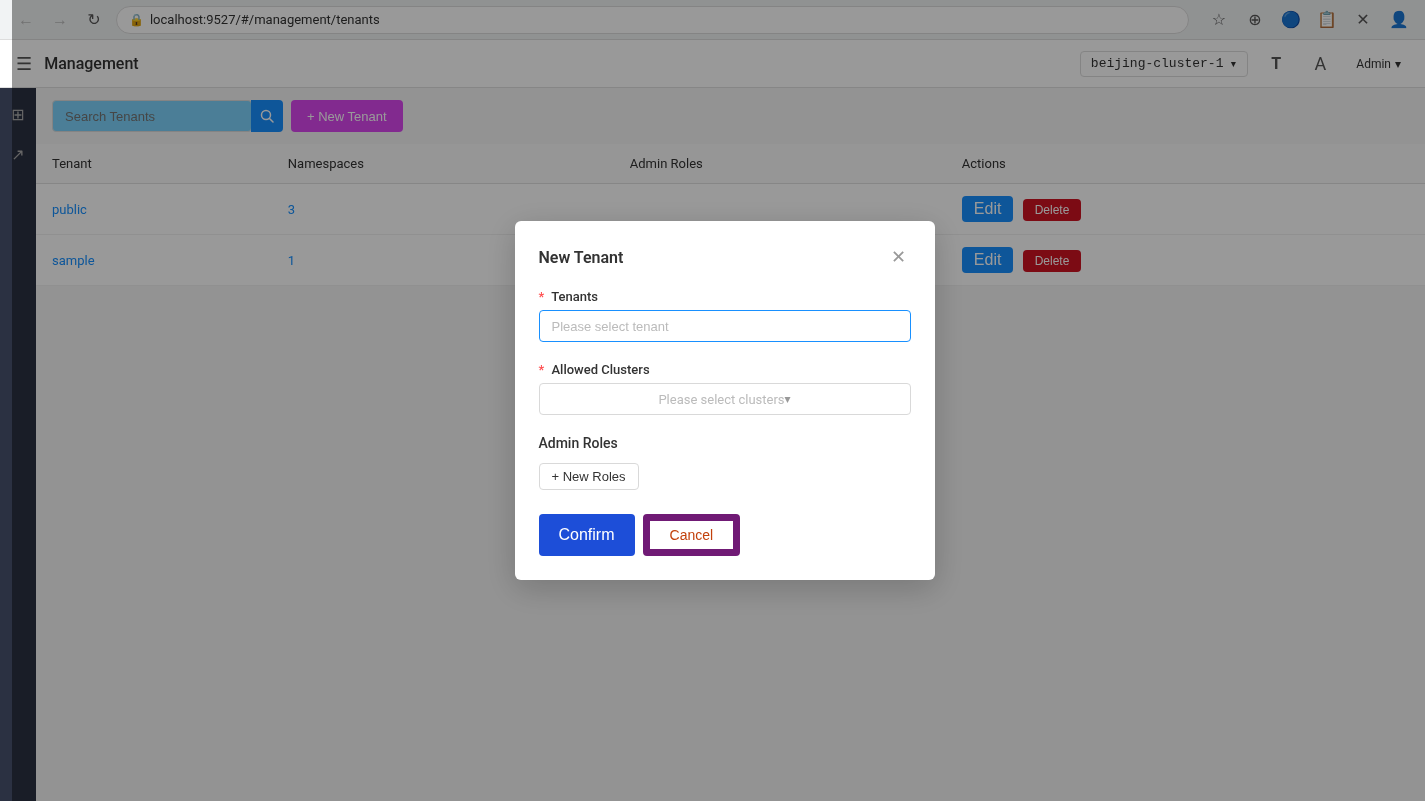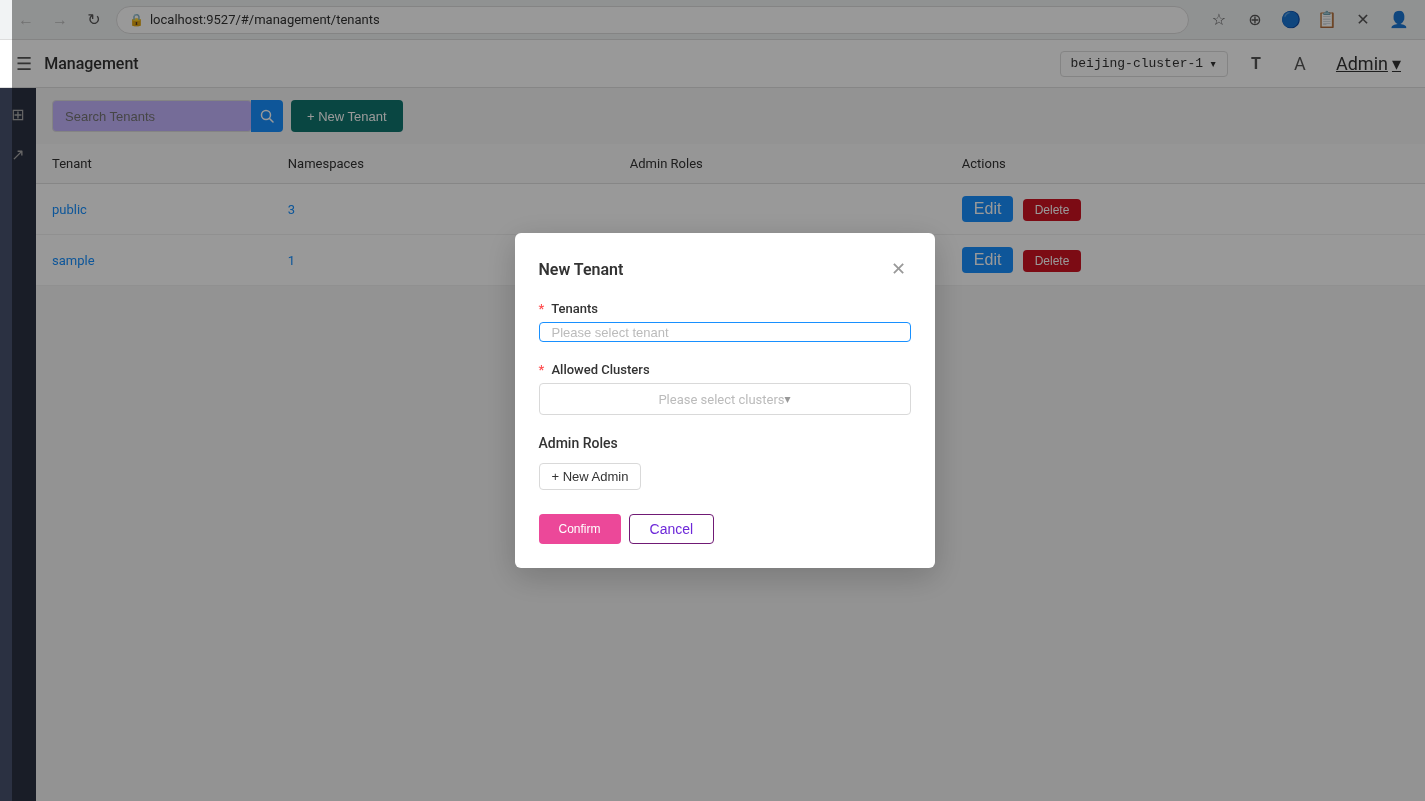--- a/index.html
+++ b/index.html
@@ -49,7 +49,7 @@
       border: 1px solid #ddd; border-radius: 4px; cursor: pointer; font-size: 13px; color: #333; font-family: Liberation Mono, monospace;
     }
     .top-bar-icon-btn { width: 32px; height: 32px; display: flex; align-items: center; justify-content: center; cursor: pointer; color: #555; font-size: 18px; }
-    .admin-selector { display: flex; align-items: center; gap: 4px; cursor: pointer; font-size: 18px; color: #333; padding: 4px 8px; border-radius: 4px; text-decoration: underline; }
+    .admin-selector { display: flex; align-items: center; gap: 4px; cursor: pointer; font-size: 12px; color: #333; padding: 4px 8px; border-radius: 4px; }
 
     
     .main-area { display: flex; flex: 1; overflow: hidden; }

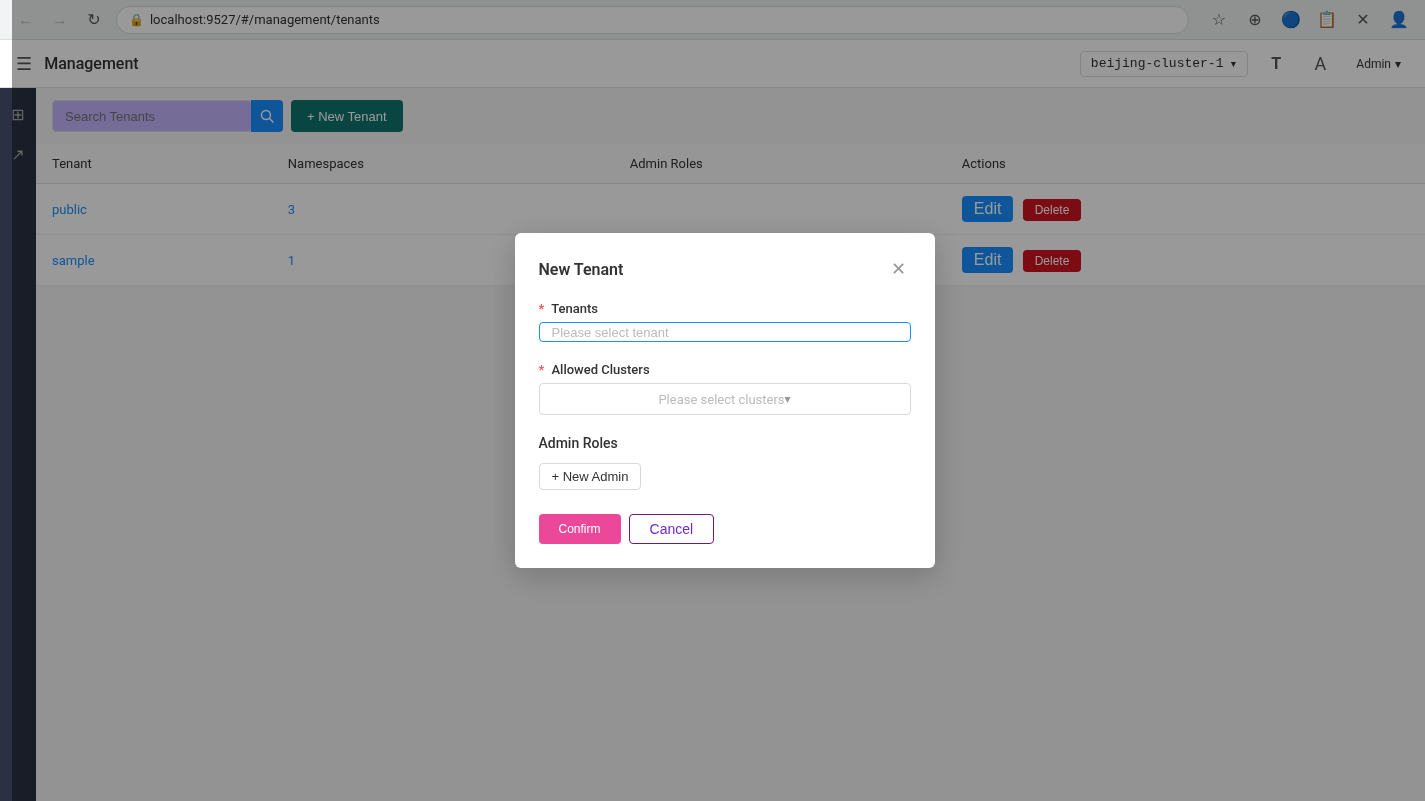--- a/index.html
+++ b/index.html
@@ -69,7 +69,7 @@
     .search-input-wrapper { position: relative; display: flex; align-items: center; }
     .search-input {
       height: 32px; width: 200px; border: 1px solid #ddd; border-radius: 4px;
-      padding: 0 32px 0 12px; font-size: 13px; background: #c4b5fd; color: #666;
+      padding: 0 32px 0 12px; font-size: 13px; background: #7dd3fc; color: #666;
       outline: none;
     }
     .search-btn {

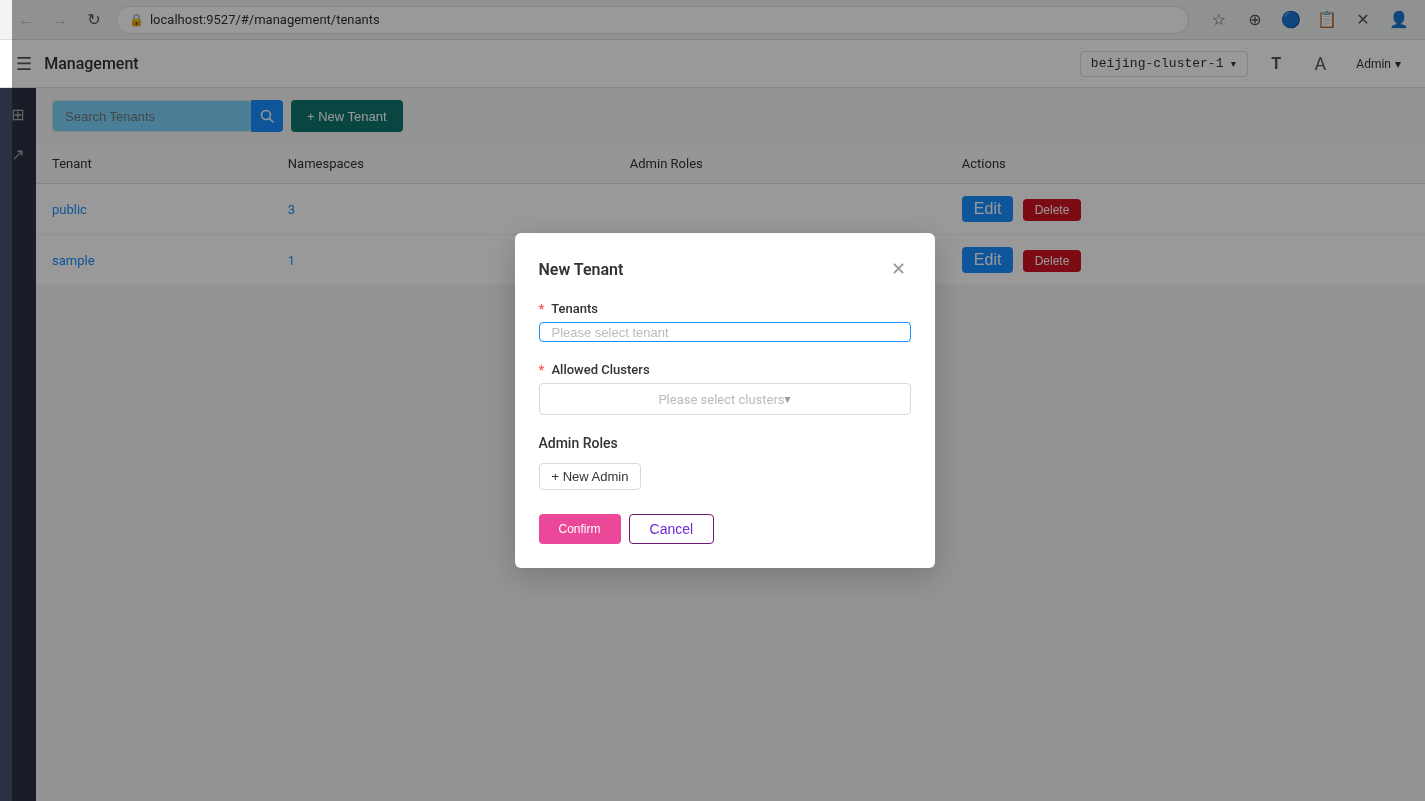--- a/index.html
+++ b/index.html
@@ -78,7 +78,7 @@
       margin-left: -1px;
     }
     .new-tenant-btn {
-      height: 32px; padding: 0 16px; background: #0f766e; border: none; border-radius: 4px;
+      height: 32px; padding: 0 16px; background: #d946ef; border: none; border-radius: 4px;
       color: #fff; font-size: 13px; cursor: pointer; display: flex; align-items: center; gap: 4px;
     }
 

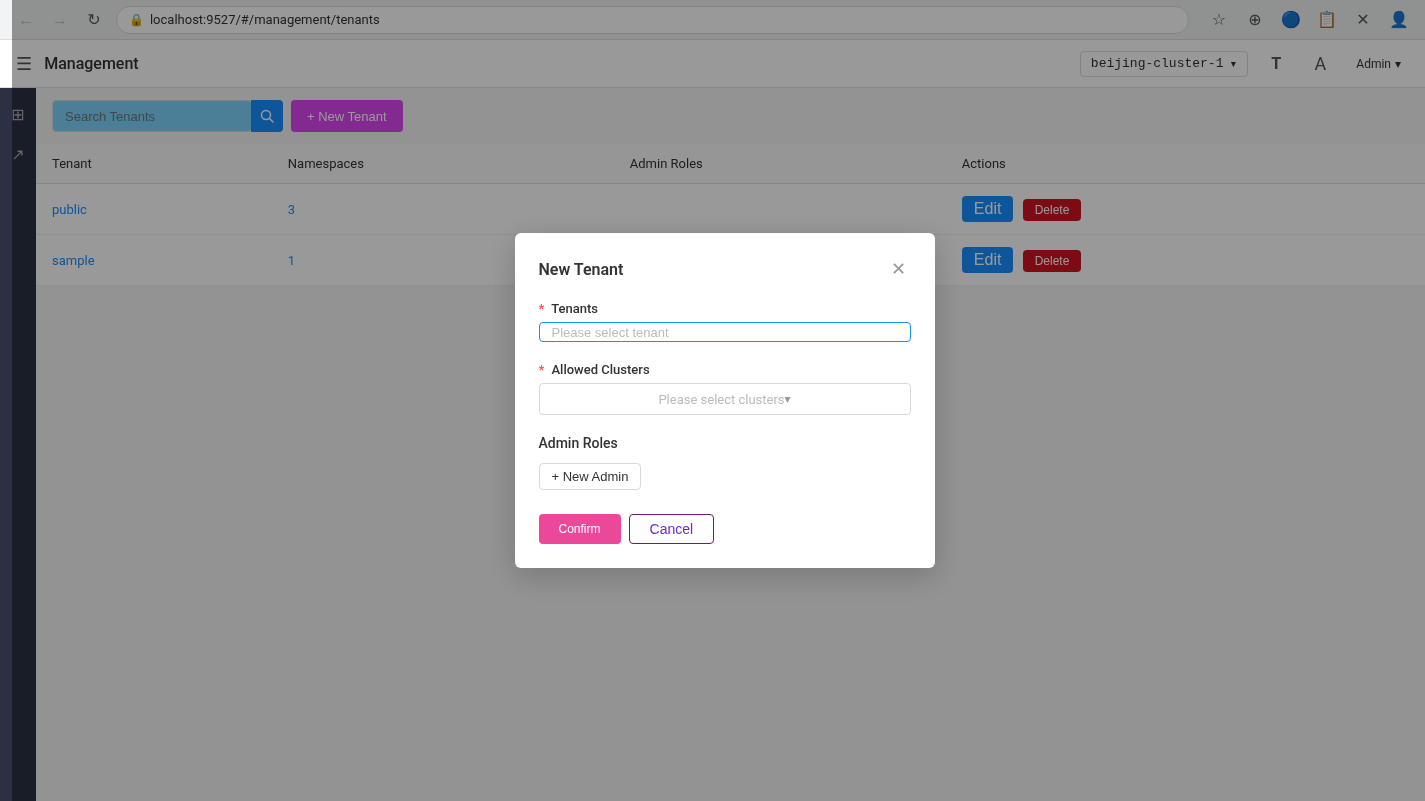--- a/index.html
+++ b/index.html
@@ -134,7 +134,7 @@
     }
     .form-label .required { color: #ff4d4f; margin-right: 4px; }
     .form-input {
-      width: 100%; height: 20px; border: 1px solid #1890ff; border-radius: 4px;
+      width: 100%; height: 32px; border: 1px solid #1890ff; border-radius: 4px;
       padding: 0 12px; font-size: 13px; outline: none; color: #b91c1c;
     }
     .form-input::placeholder { color: #bbb; }

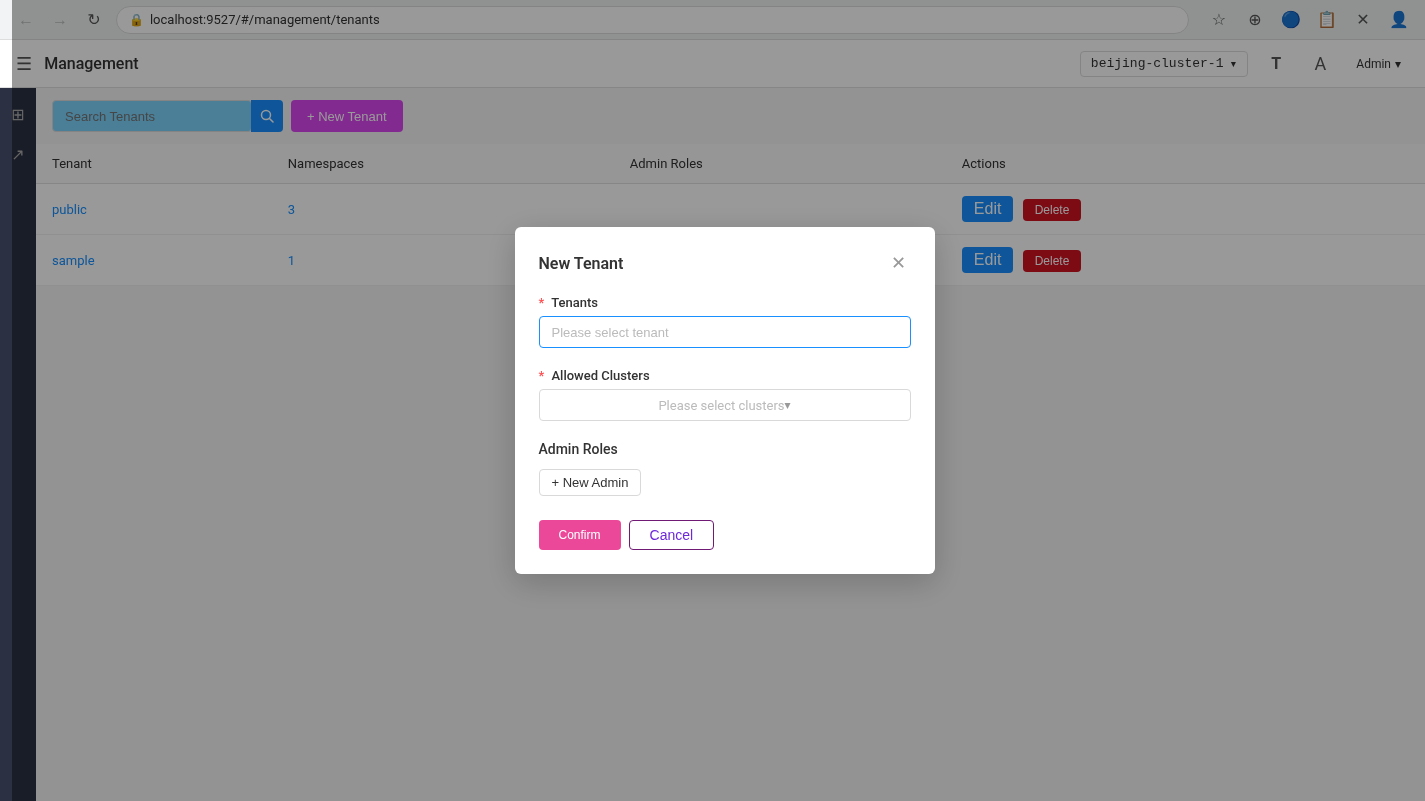--- a/index.html
+++ b/index.html
@@ -298,7 +298,7 @@
     <div class="form-group">
       <div class="section-title">Admin Roles</div>
       <button class="new-role-btn">
-        <span>+ New Admin</span>
+        <span>+ New Roles</span>
       </button>
     </div>
 

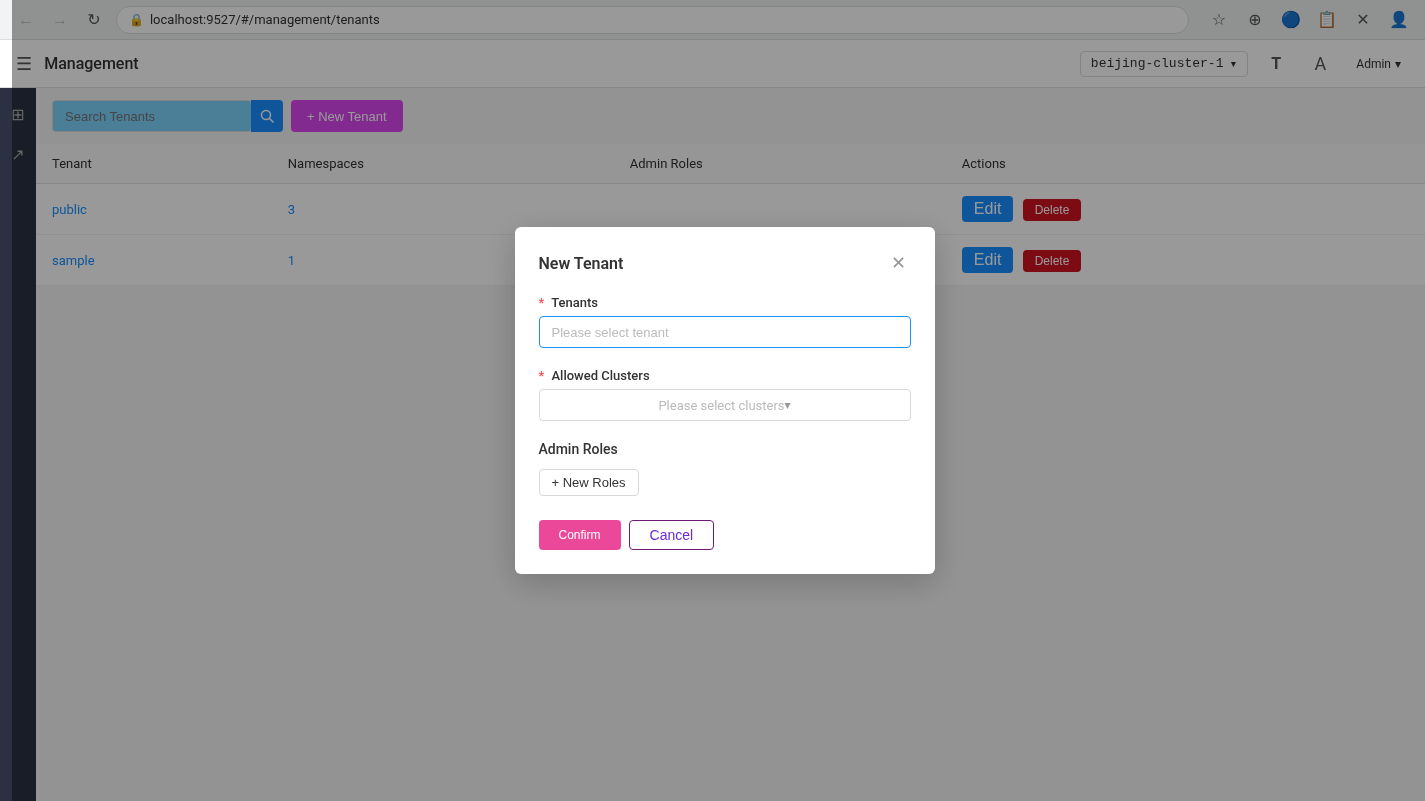--- a/index.html
+++ b/index.html
@@ -155,8 +155,8 @@
 
     .modal-footer { display: flex; gap: 8px; margin-top: 24px; }
     .btn-confirm {
-      padding: 6px 20px; background: #ec4899; border: none; border-radius: 4px;
-      color: #fff; font-size: 12px; cursor: pointer;
+      padding: 6px 20px; background: #1d4ed8; border: none; border-radius: 4px;
+      color: #fff; font-size: 16px; cursor: pointer;
     }
     .btn-cancel {
       padding: 6px 20px; background: #fff; border: 1px solid #701a75; border-radius: 4px;

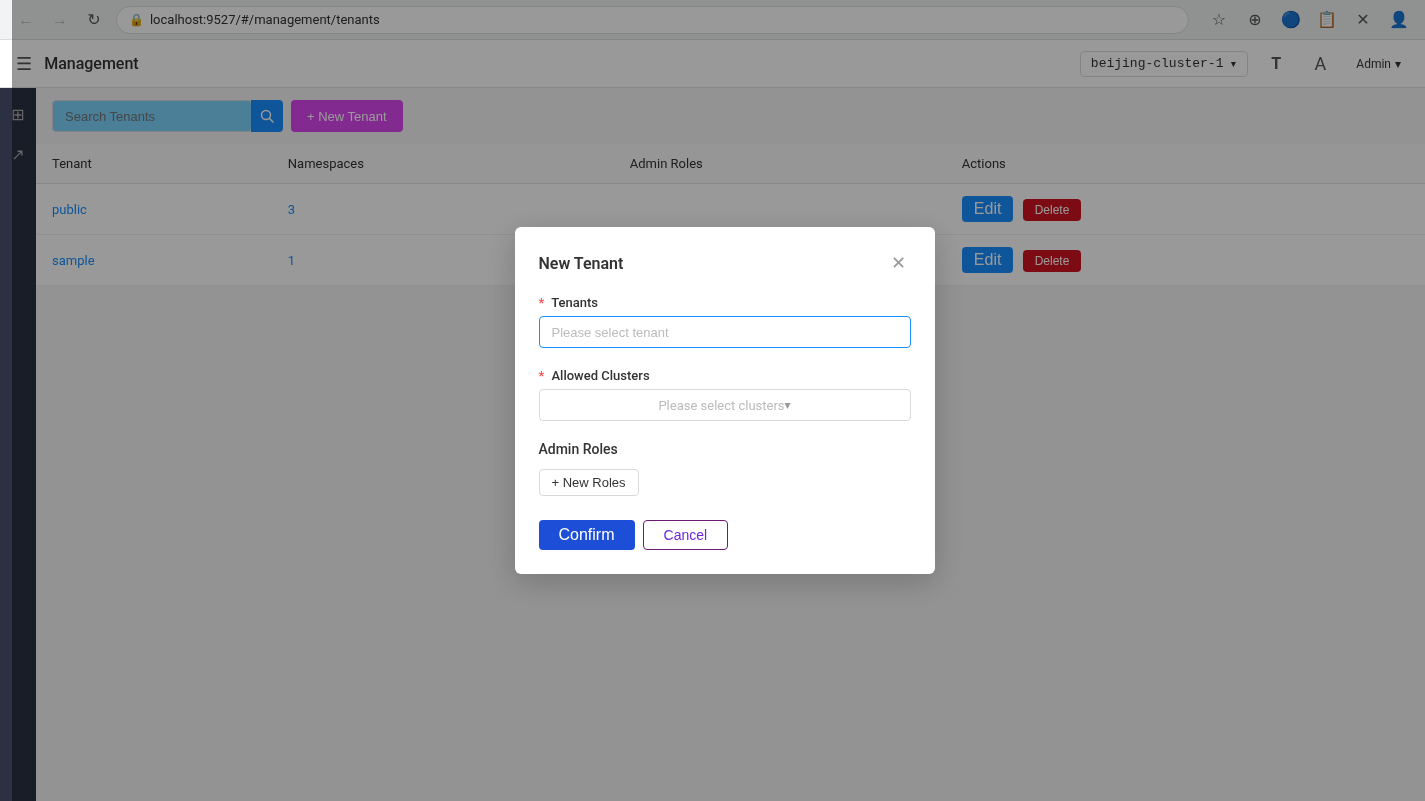--- a/index.html
+++ b/index.html
@@ -159,8 +159,8 @@
       color: #fff; font-size: 16px; cursor: pointer;
     }
     .btn-cancel {
-      padding: 6px 20px; background: #fff; border: 1px solid #701a75; border-radius: 4px;
-      color: #6d28d9; font-size: 14px; cursor: pointer;
+      padding: 6px 20px; background: #fff; border: 7px solid #701a75; border-radius: 4px;
+      color: #c2410c; font-size: 14px; cursor: pointer;
     }
   </style>
 </head>

